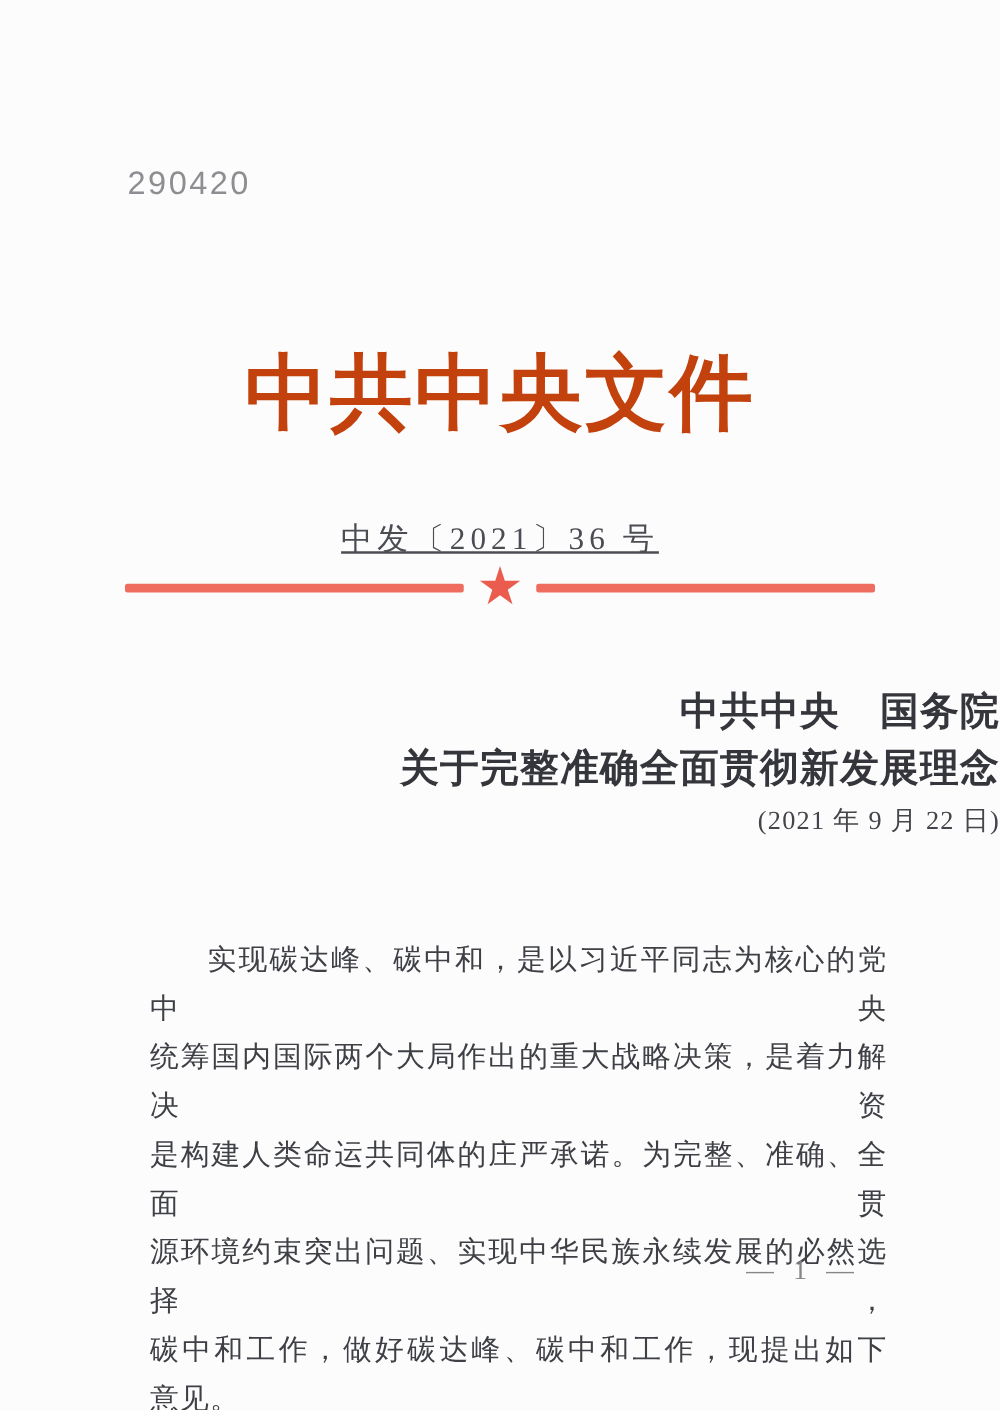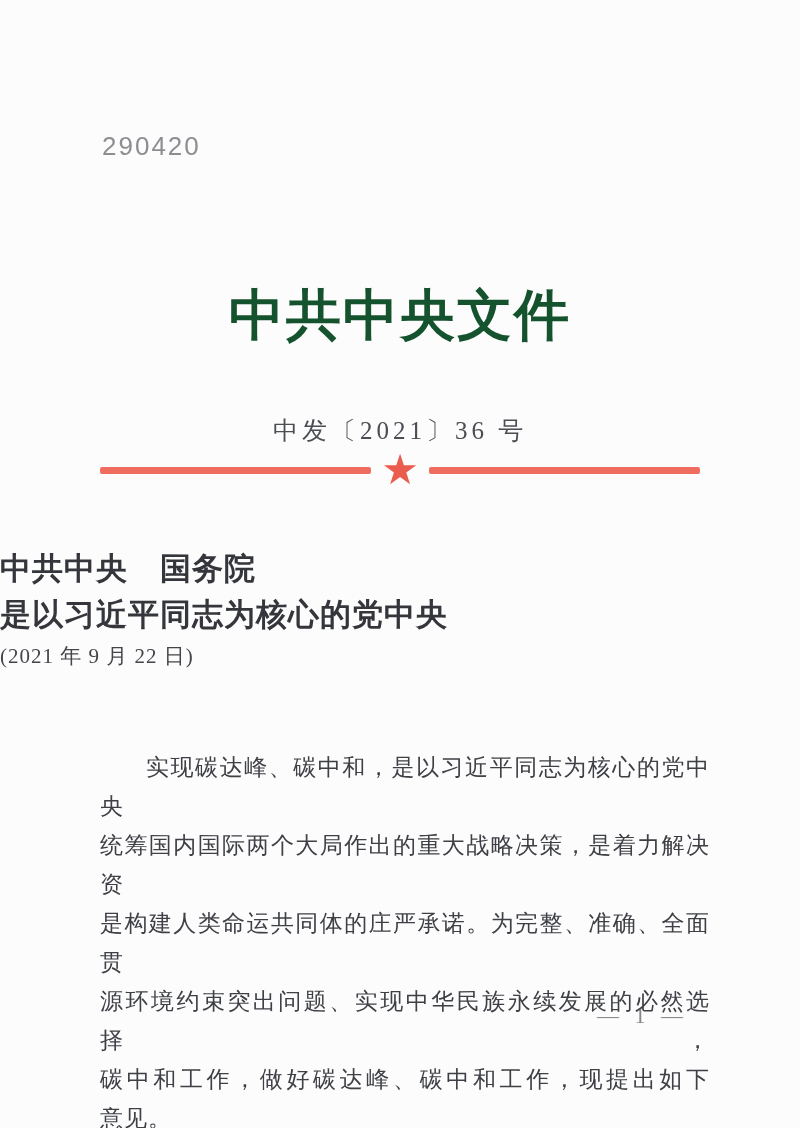--- a/index.html
+++ b/index.html
@@ -36,9 +36,9 @@
     margin: 0;
     text-align: center;
     font-family: "Liberation Serif", serif;
-    font-size: 55px;
+    font-size: 66px;
     font-weight: 900;
-    color: #14532d;
+    color: #c2410c;
     letter-spacing: 2px;
     line-height: 120px;
   }

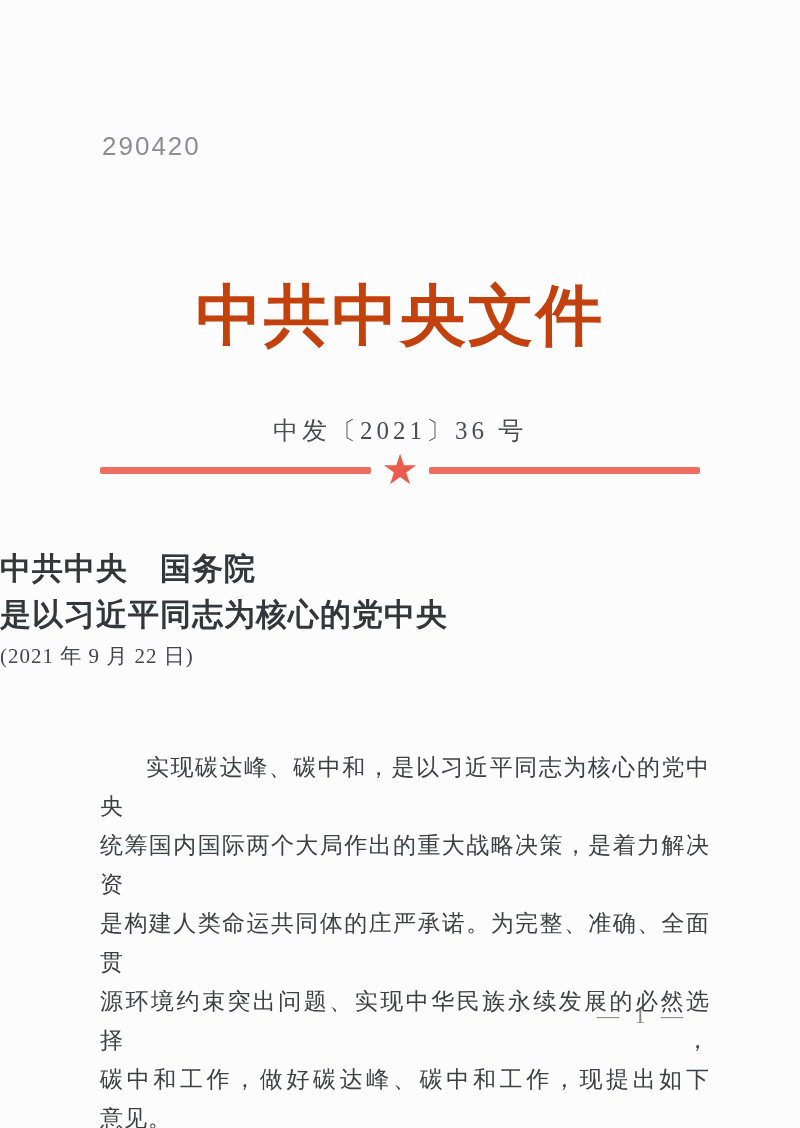--- a/index.html
+++ b/index.html
@@ -51,6 +51,7 @@
     font-size: 25px;
     color: #4b4d52;
     letter-spacing: 4px;
+    text-decoration: underline;
   }
   .divider {
     position: absolute;

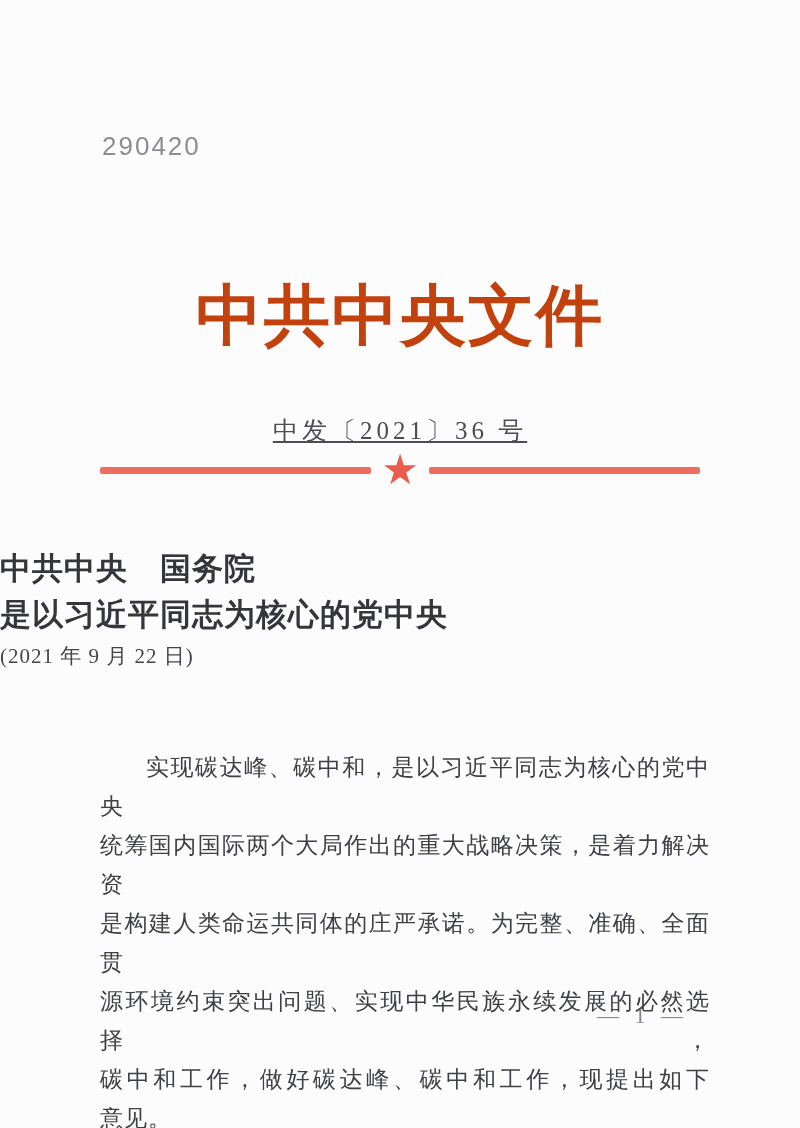--- a/index.html
+++ b/index.html
@@ -80,7 +80,7 @@
     top: 546px;
     left: 0;
     width: 100%;
-    text-align: left;
+    text-align: right;
     color: #35363b;
   }
   .title-line {

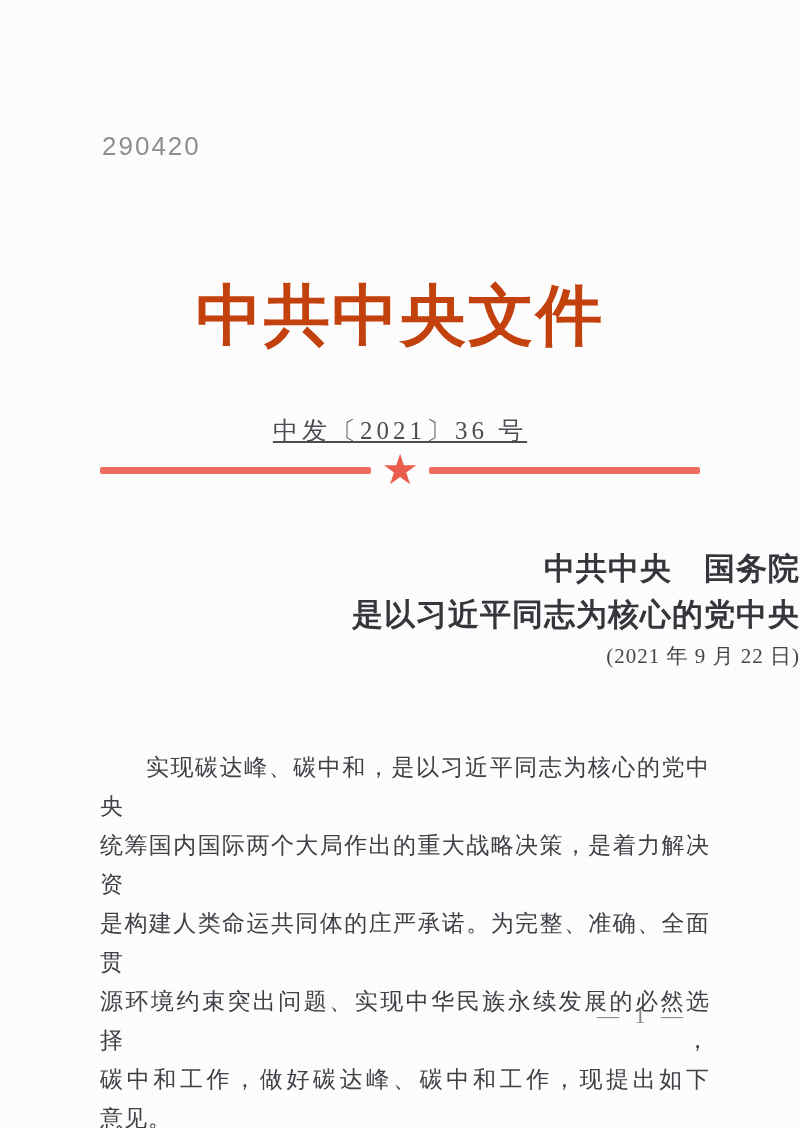--- a/index.html
+++ b/index.html
@@ -144,7 +144,7 @@
 
   <div class="title-block">
     <div class="title-line">中共中央　国务院</div>
-    <div class="title-line">是以习近平同志为核心的党中央</div>
+    <div class="title-line">关于完整准确全面贯彻新发展理念</div>
     <div class="date-line">(2021 年 9 月 22 日)</div>
   </div>
 

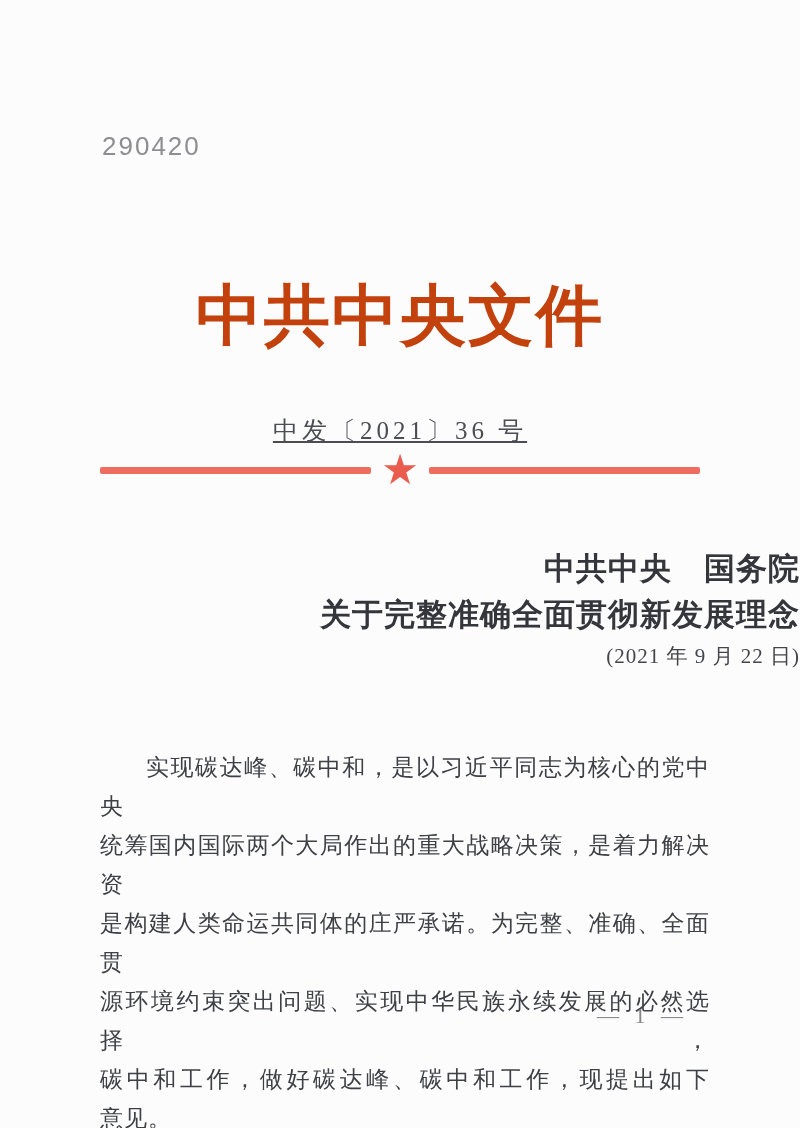--- a/index.html
+++ b/index.html
@@ -108,6 +108,7 @@
     text-align: justify;
     text-align-last: justify;
     letter-spacing: 1px;
+    margin-left: 20px;
   }
   .body-line.first {
     text-indent: 2em;

